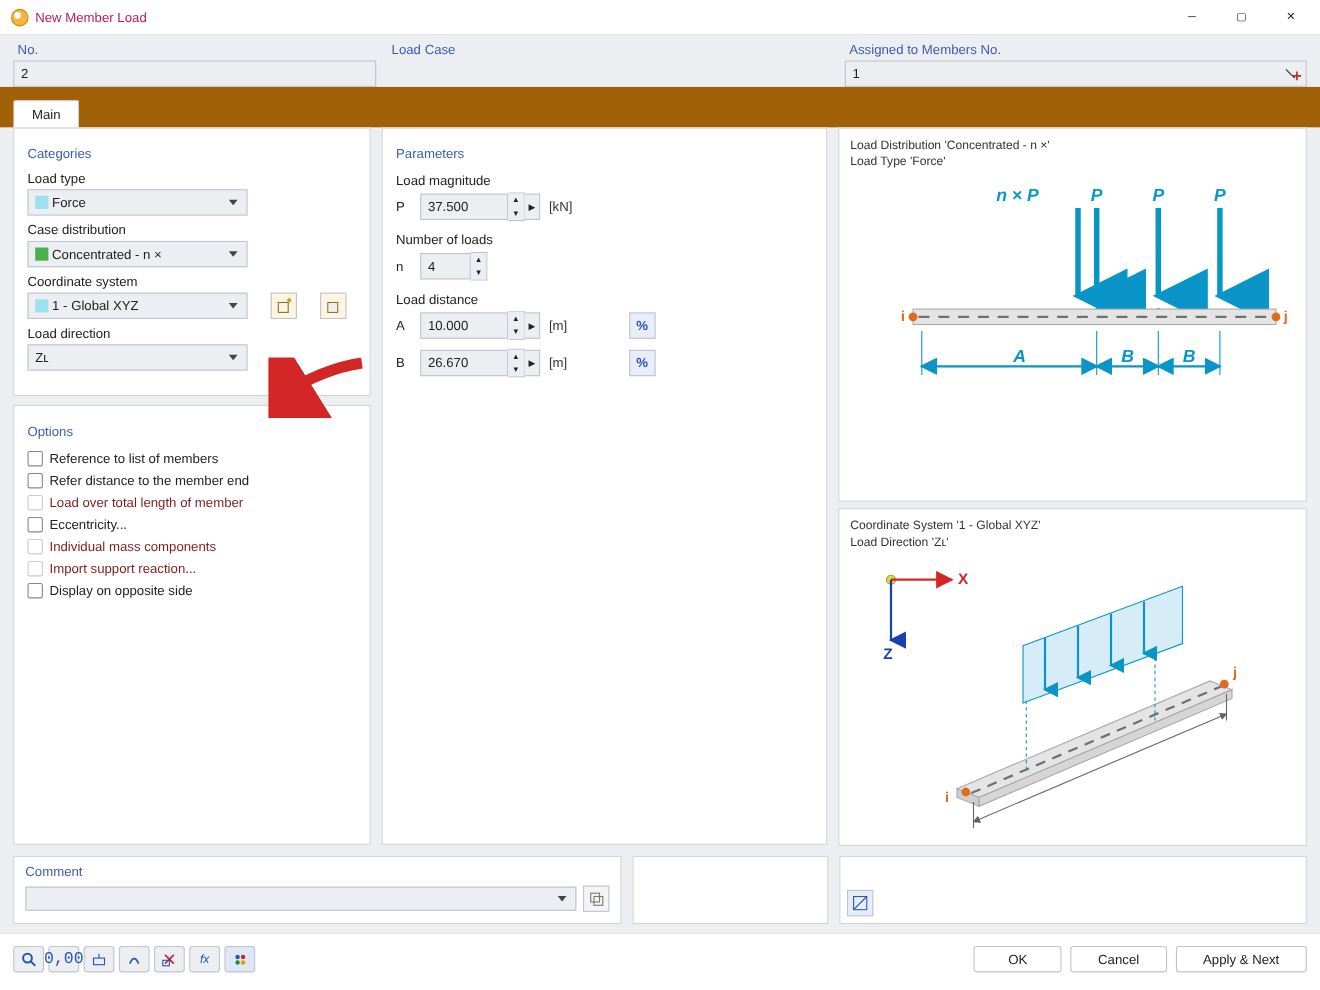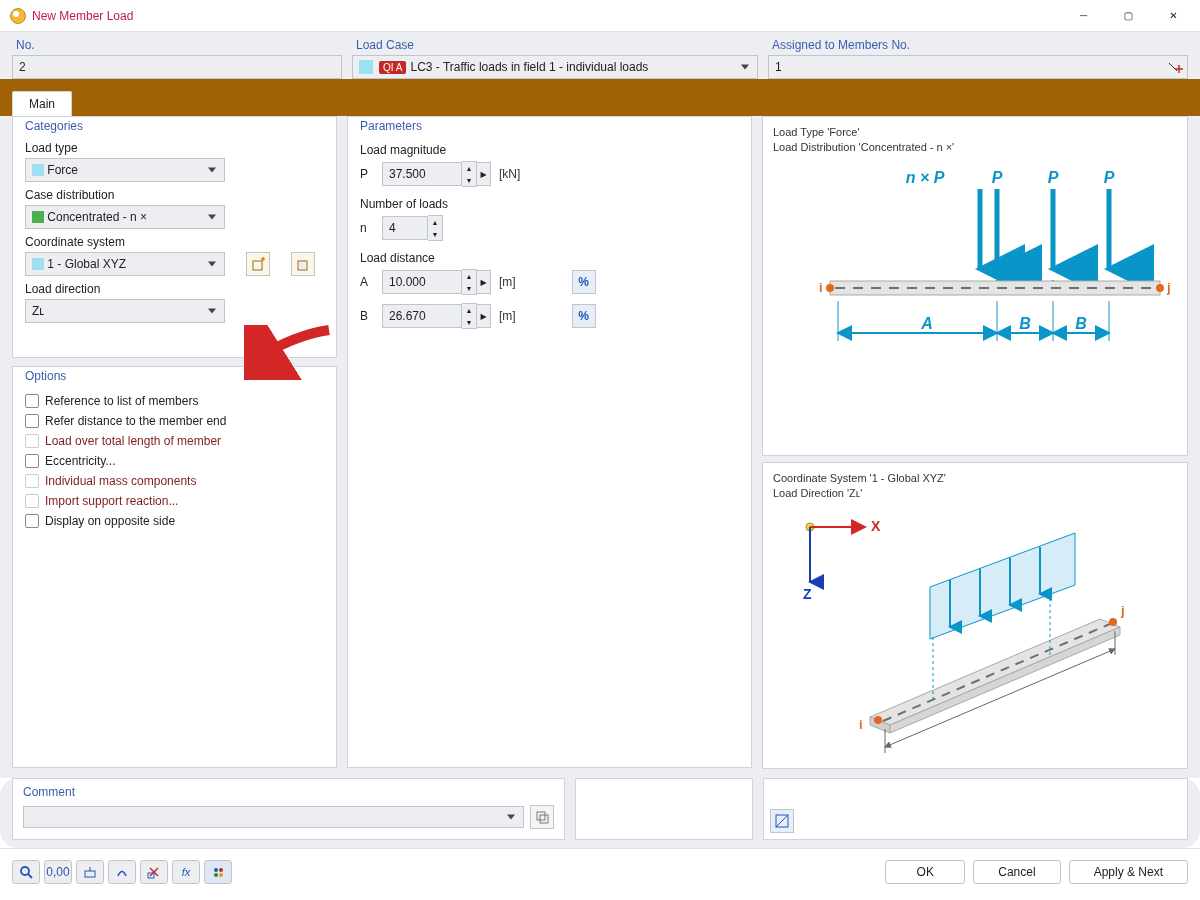--- a/index.html
+++ b/index.html
@@ -123,11 +123,6 @@
   </div>
   <div class="field">
     <div class="field-label">Load Case</div>
-    <div class="combo loadcase-combo">
-      <span class="lc-swatch"></span>
-      <span class="lc-badge">QI A</span>
-      <span>LC3 - Traffic loads in field 1 - individual loads</span>
-    </div>
   </div>
   <div class="field members">
     <div class="field-label">Assigned to Members No.</div>

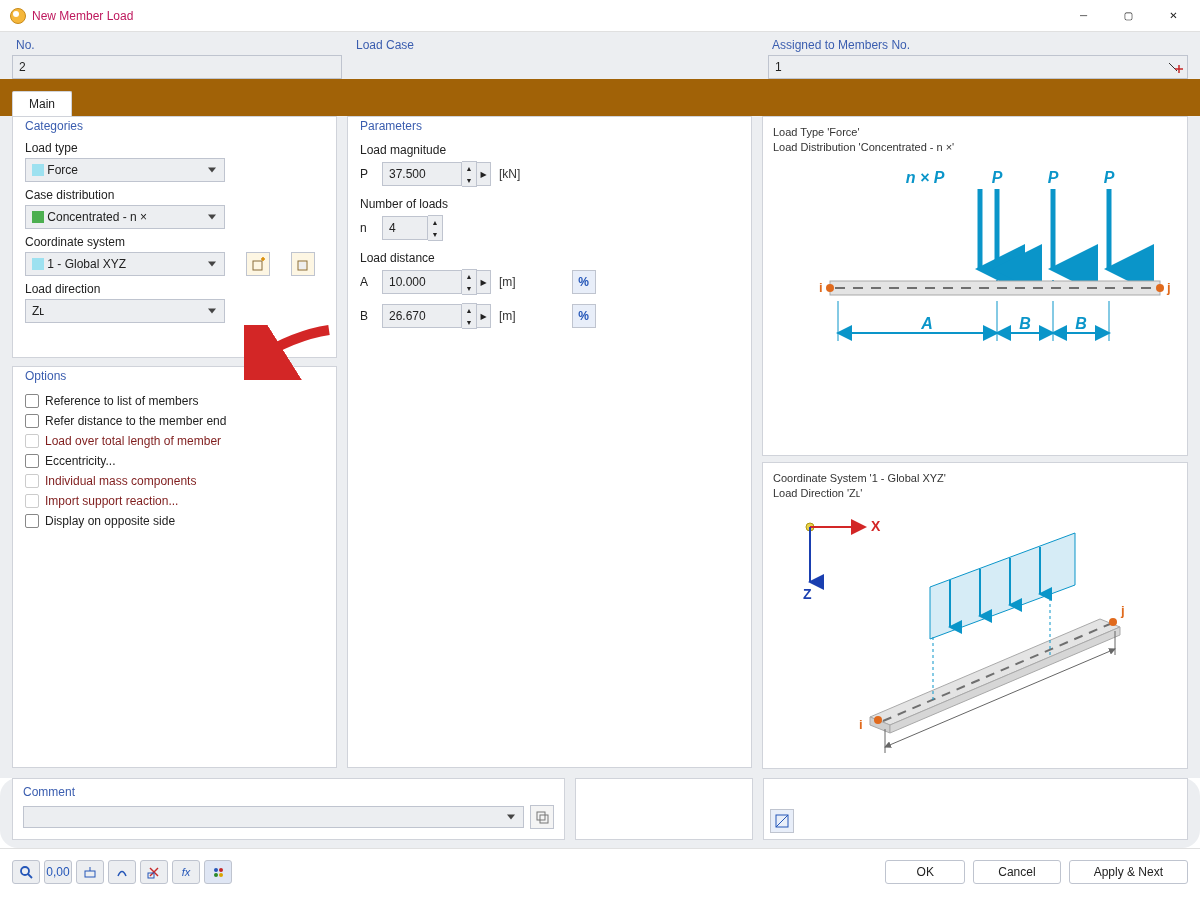--- a/index.html
+++ b/index.html
@@ -36,7 +36,7 @@
 
   
   .main { display:flex; gap:10px; padding:0 12px 10px 12px; background:#eceef1; height:662px; }
-  .panel { background:#fff; border:1px solid #d0d3da; padding:2px 12px; }
+  .panel { background:#fff; border:1px solid #d0d3da; padding:16px 12px; }
   .col-left { flex:0 0 325px; display:flex; flex-direction:column; gap:8px; }
   .col-mid  { flex:0 0 405px; }
   .col-right{ flex:1; display:flex; flex-direction:column; gap:6px; }

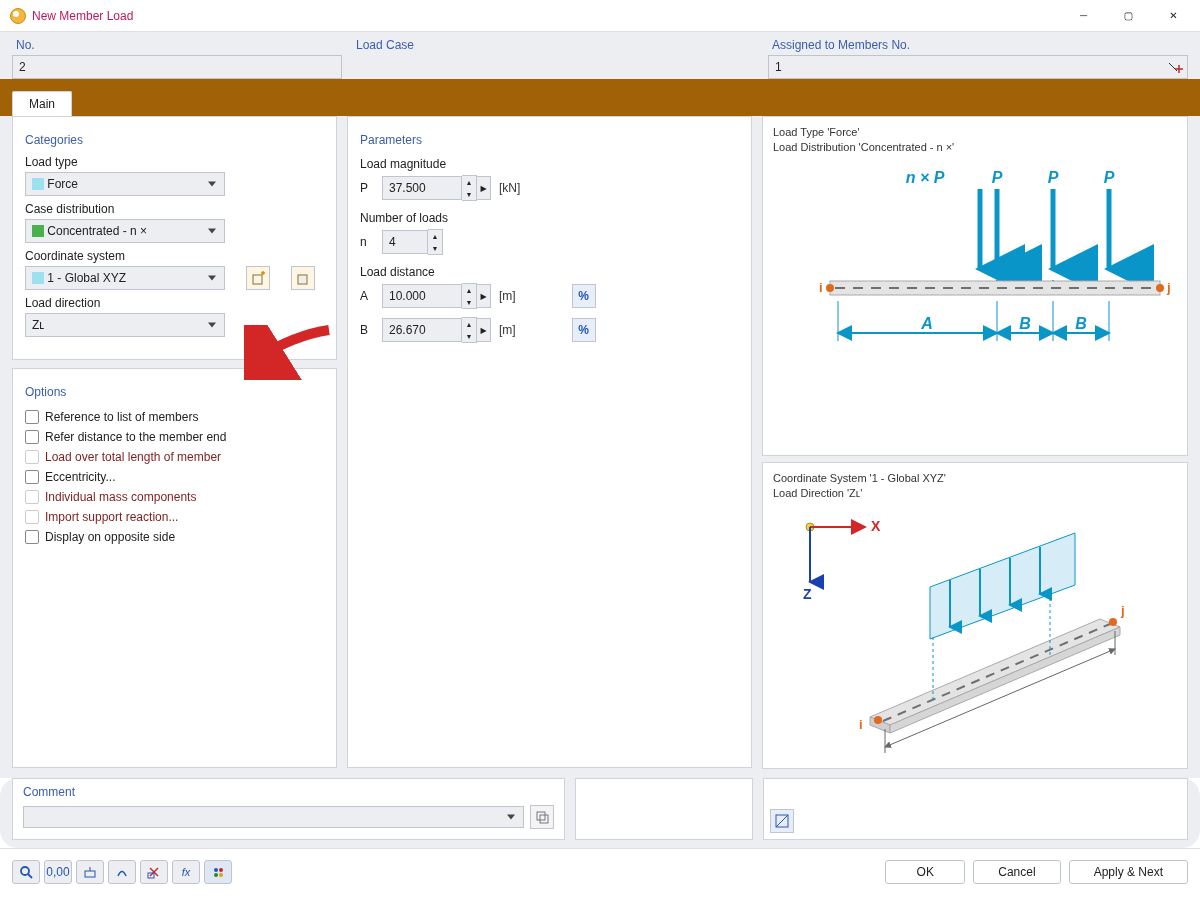--- a/index.html
+++ b/index.html
@@ -305,8 +305,8 @@
   <div class="col-right">
     <div class="preview top">
       <div class="cap">
+        <div>Load Distribution 'Concentrated - n ×'</div>
         <div>Load Type 'Force'</div>
-        <div>Load Distribution 'Concentrated - n ×'</div>
       </div>
       <svg width="100%" height="230" viewBox="0 0 400 230">
         <defs>

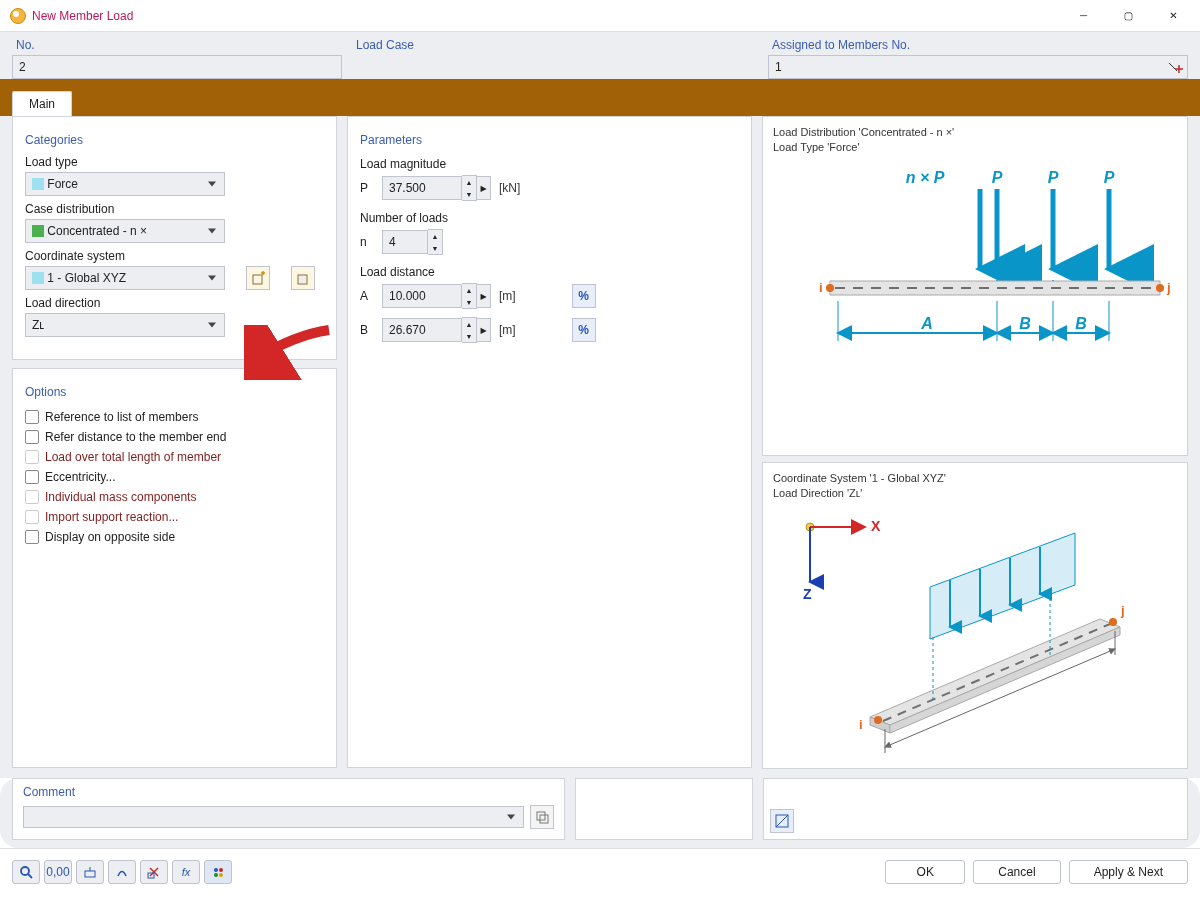--- a/index.html
+++ b/index.html
@@ -77,7 +77,7 @@
   .red-arrow { position:absolute; left:232px; top:209px; pointer-events:none; }
 
   
-  .comment-row { background:#eceef1; padding:0 12px 8px 12px; display:flex; gap:10px;border-radius:18px; }
+  .comment-row { background:#eceef1; padding:0 12px 8px 12px; display:flex; gap:10px; }
   .comment-panel { background:#fff; border:1px solid #d0d3da; padding:6px 10px 10px 10px; flex:0 0 553px; }
   .blank-panel { background:#fff; border:1px solid #d0d3da; width:178px; }
   .right-btn-panel { flex:1; background:#fff; border:1px solid #d0d3da; display:flex; align-items:flex-end; padding:6px; }

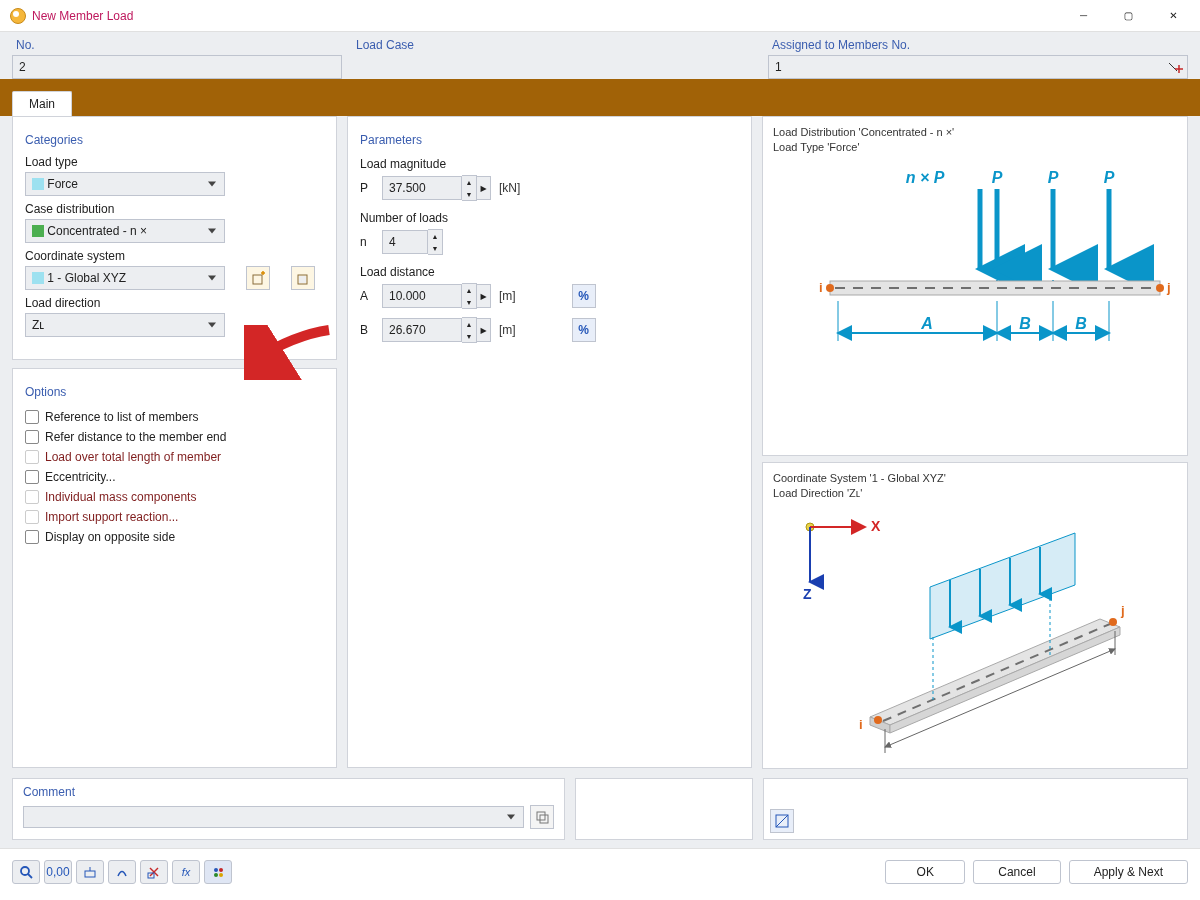--- a/index.html
+++ b/index.html
@@ -445,7 +445,7 @@
         </svg>
       </div>
     <div class="tbtn">
-        <span style="font-size:12px;">0,00</span>
+        <span style="font-size:15px;font-family:Liberation Mono, monospace;">0,00</span>
       </div>
     <div class="tbtn">
         <svg width="14" height="14">

